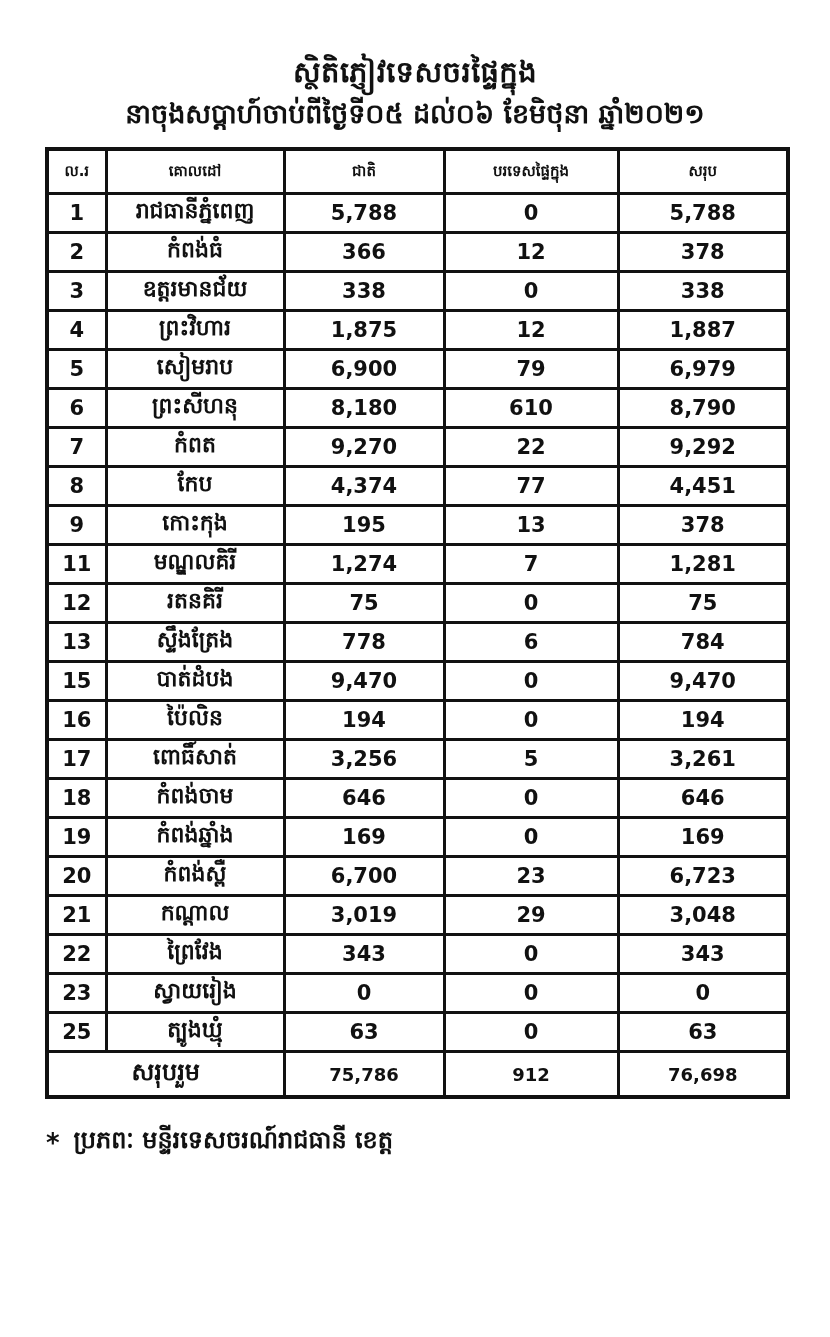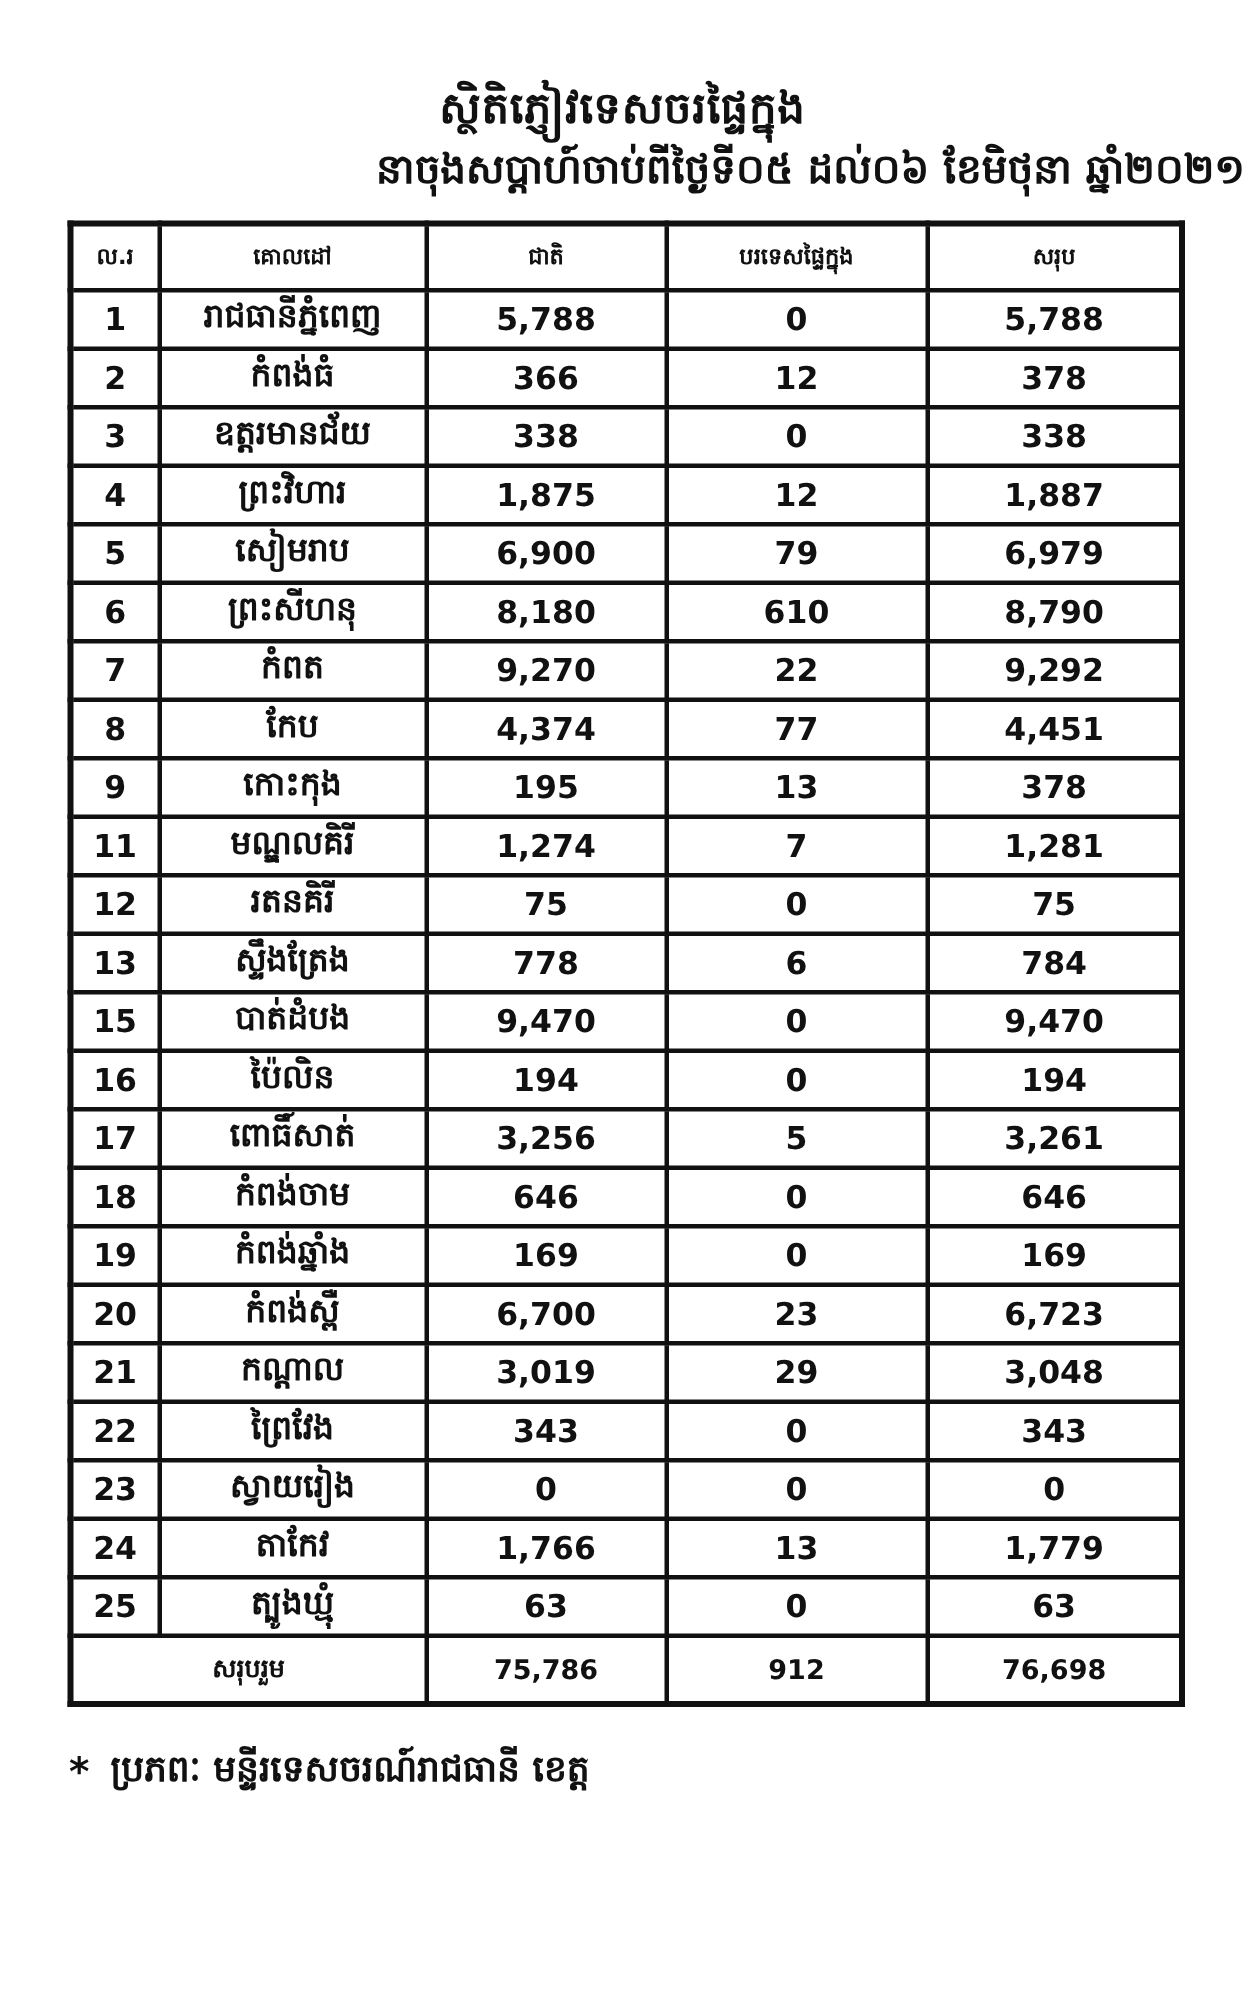--- a/index.html
+++ b/index.html
@@ -29,7 +29,7 @@
     letter-spacing: 0.5px;
   }
   .subtitle {
-    text-align: right;
+    text-align: center;
     font-weight: 700;
     font-size: 27px;
     line-height: 40px;

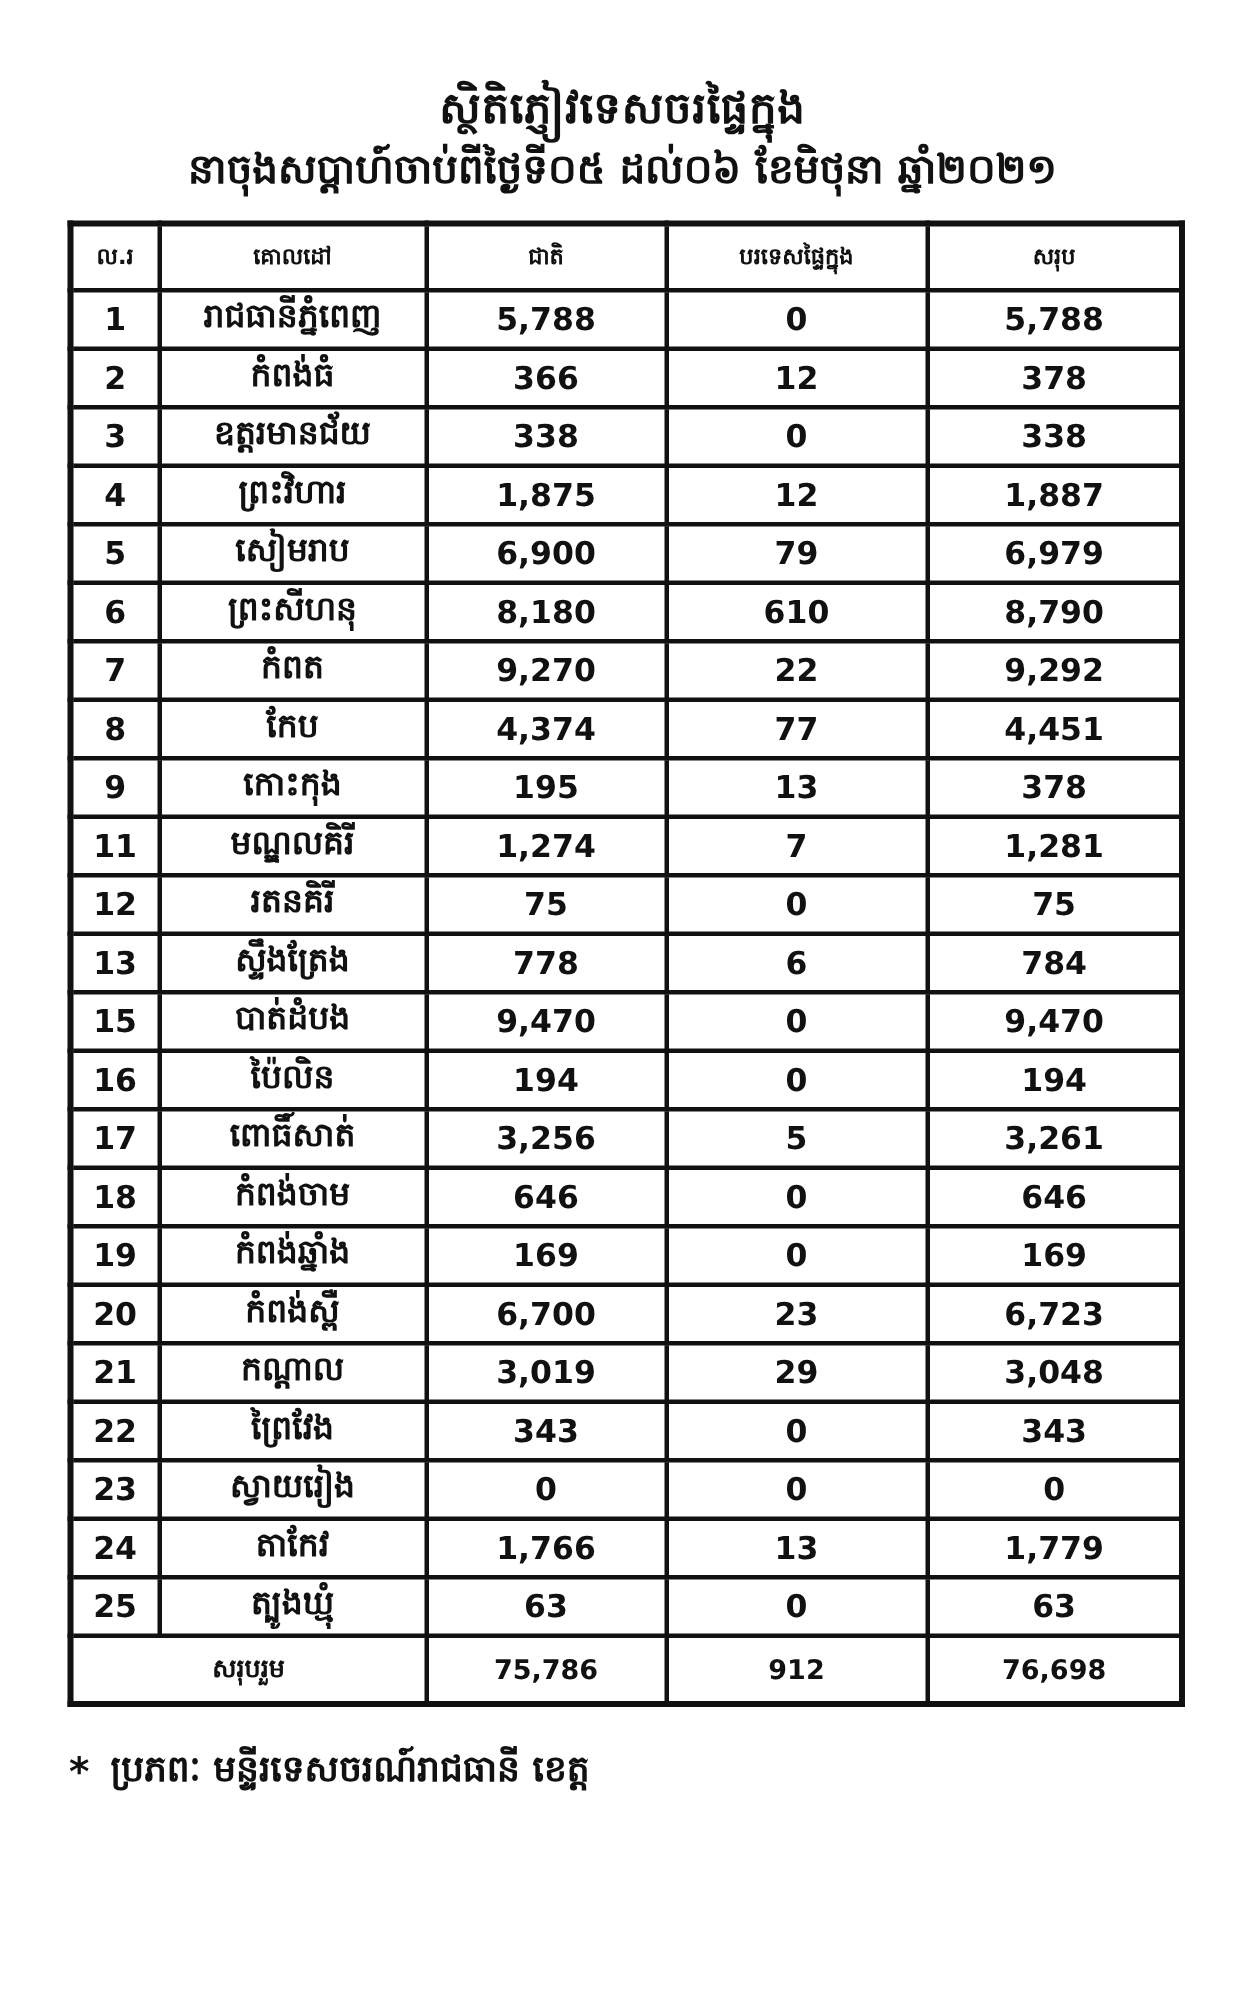--- a/index.html
+++ b/index.html
@@ -281,13 +281,6 @@
     <td class="c-num">0</td>
   </tr>
 
-  <tr>
-    <td class="c-no">24</td>
-    <td class="c-dest">តាកែវ</td>
-    <td class="c-num">1,766</td>
-    <td class="c-num">13</td>
-    <td class="c-num">1,779</td>
-  </tr>
 
   <tr>
     <td class="c-no">25</td>

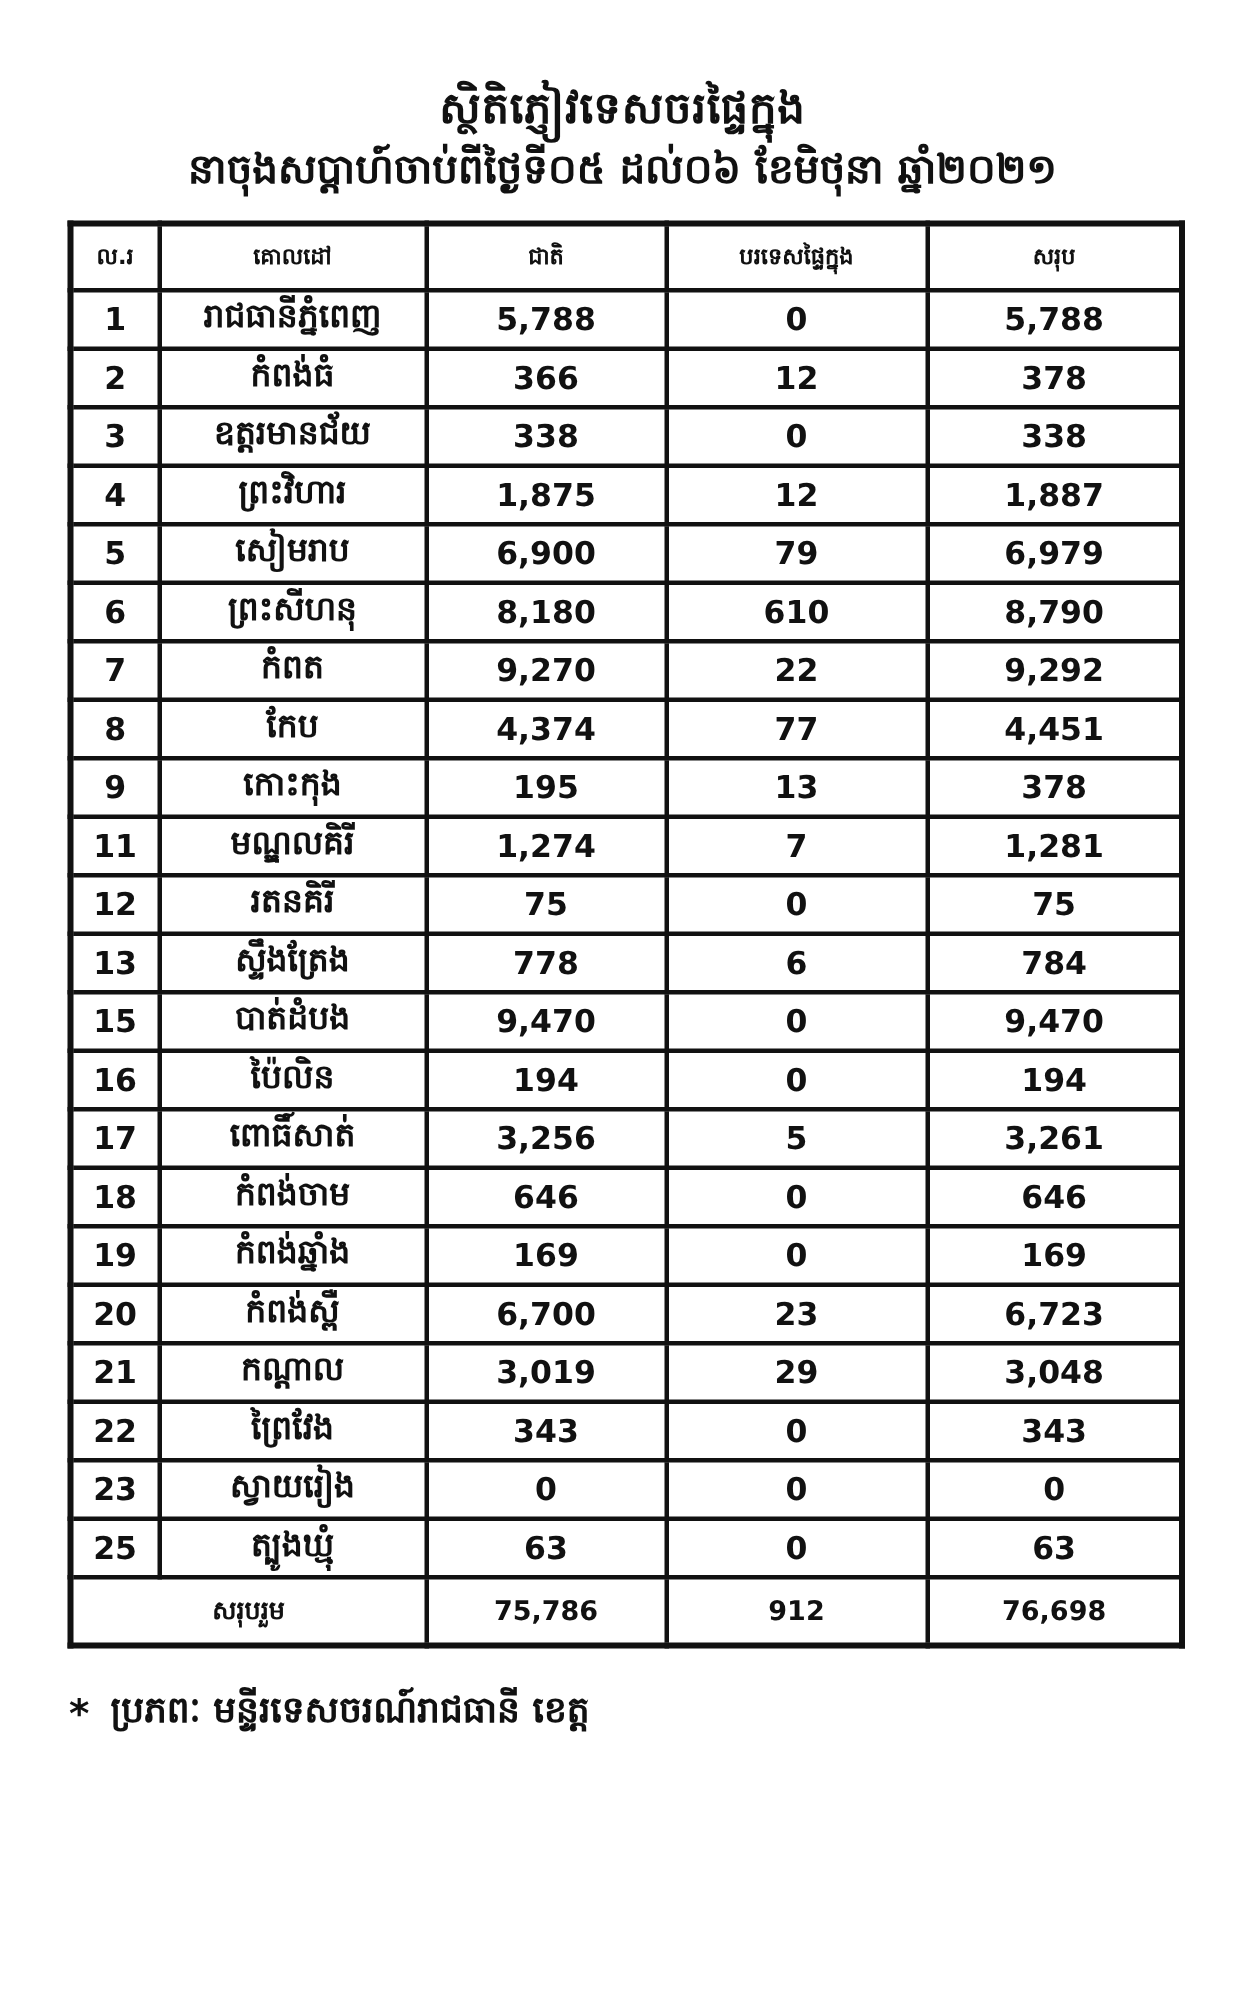--- a/index.html
+++ b/index.html
@@ -70,7 +70,7 @@
     font-weight: 700;
   }
   table.stats tfoot td.total-label {
-    font-size: 17px;
+    font-size: 24px;
   }
   .footnote {
     margin: 26px 0 0 46px;

